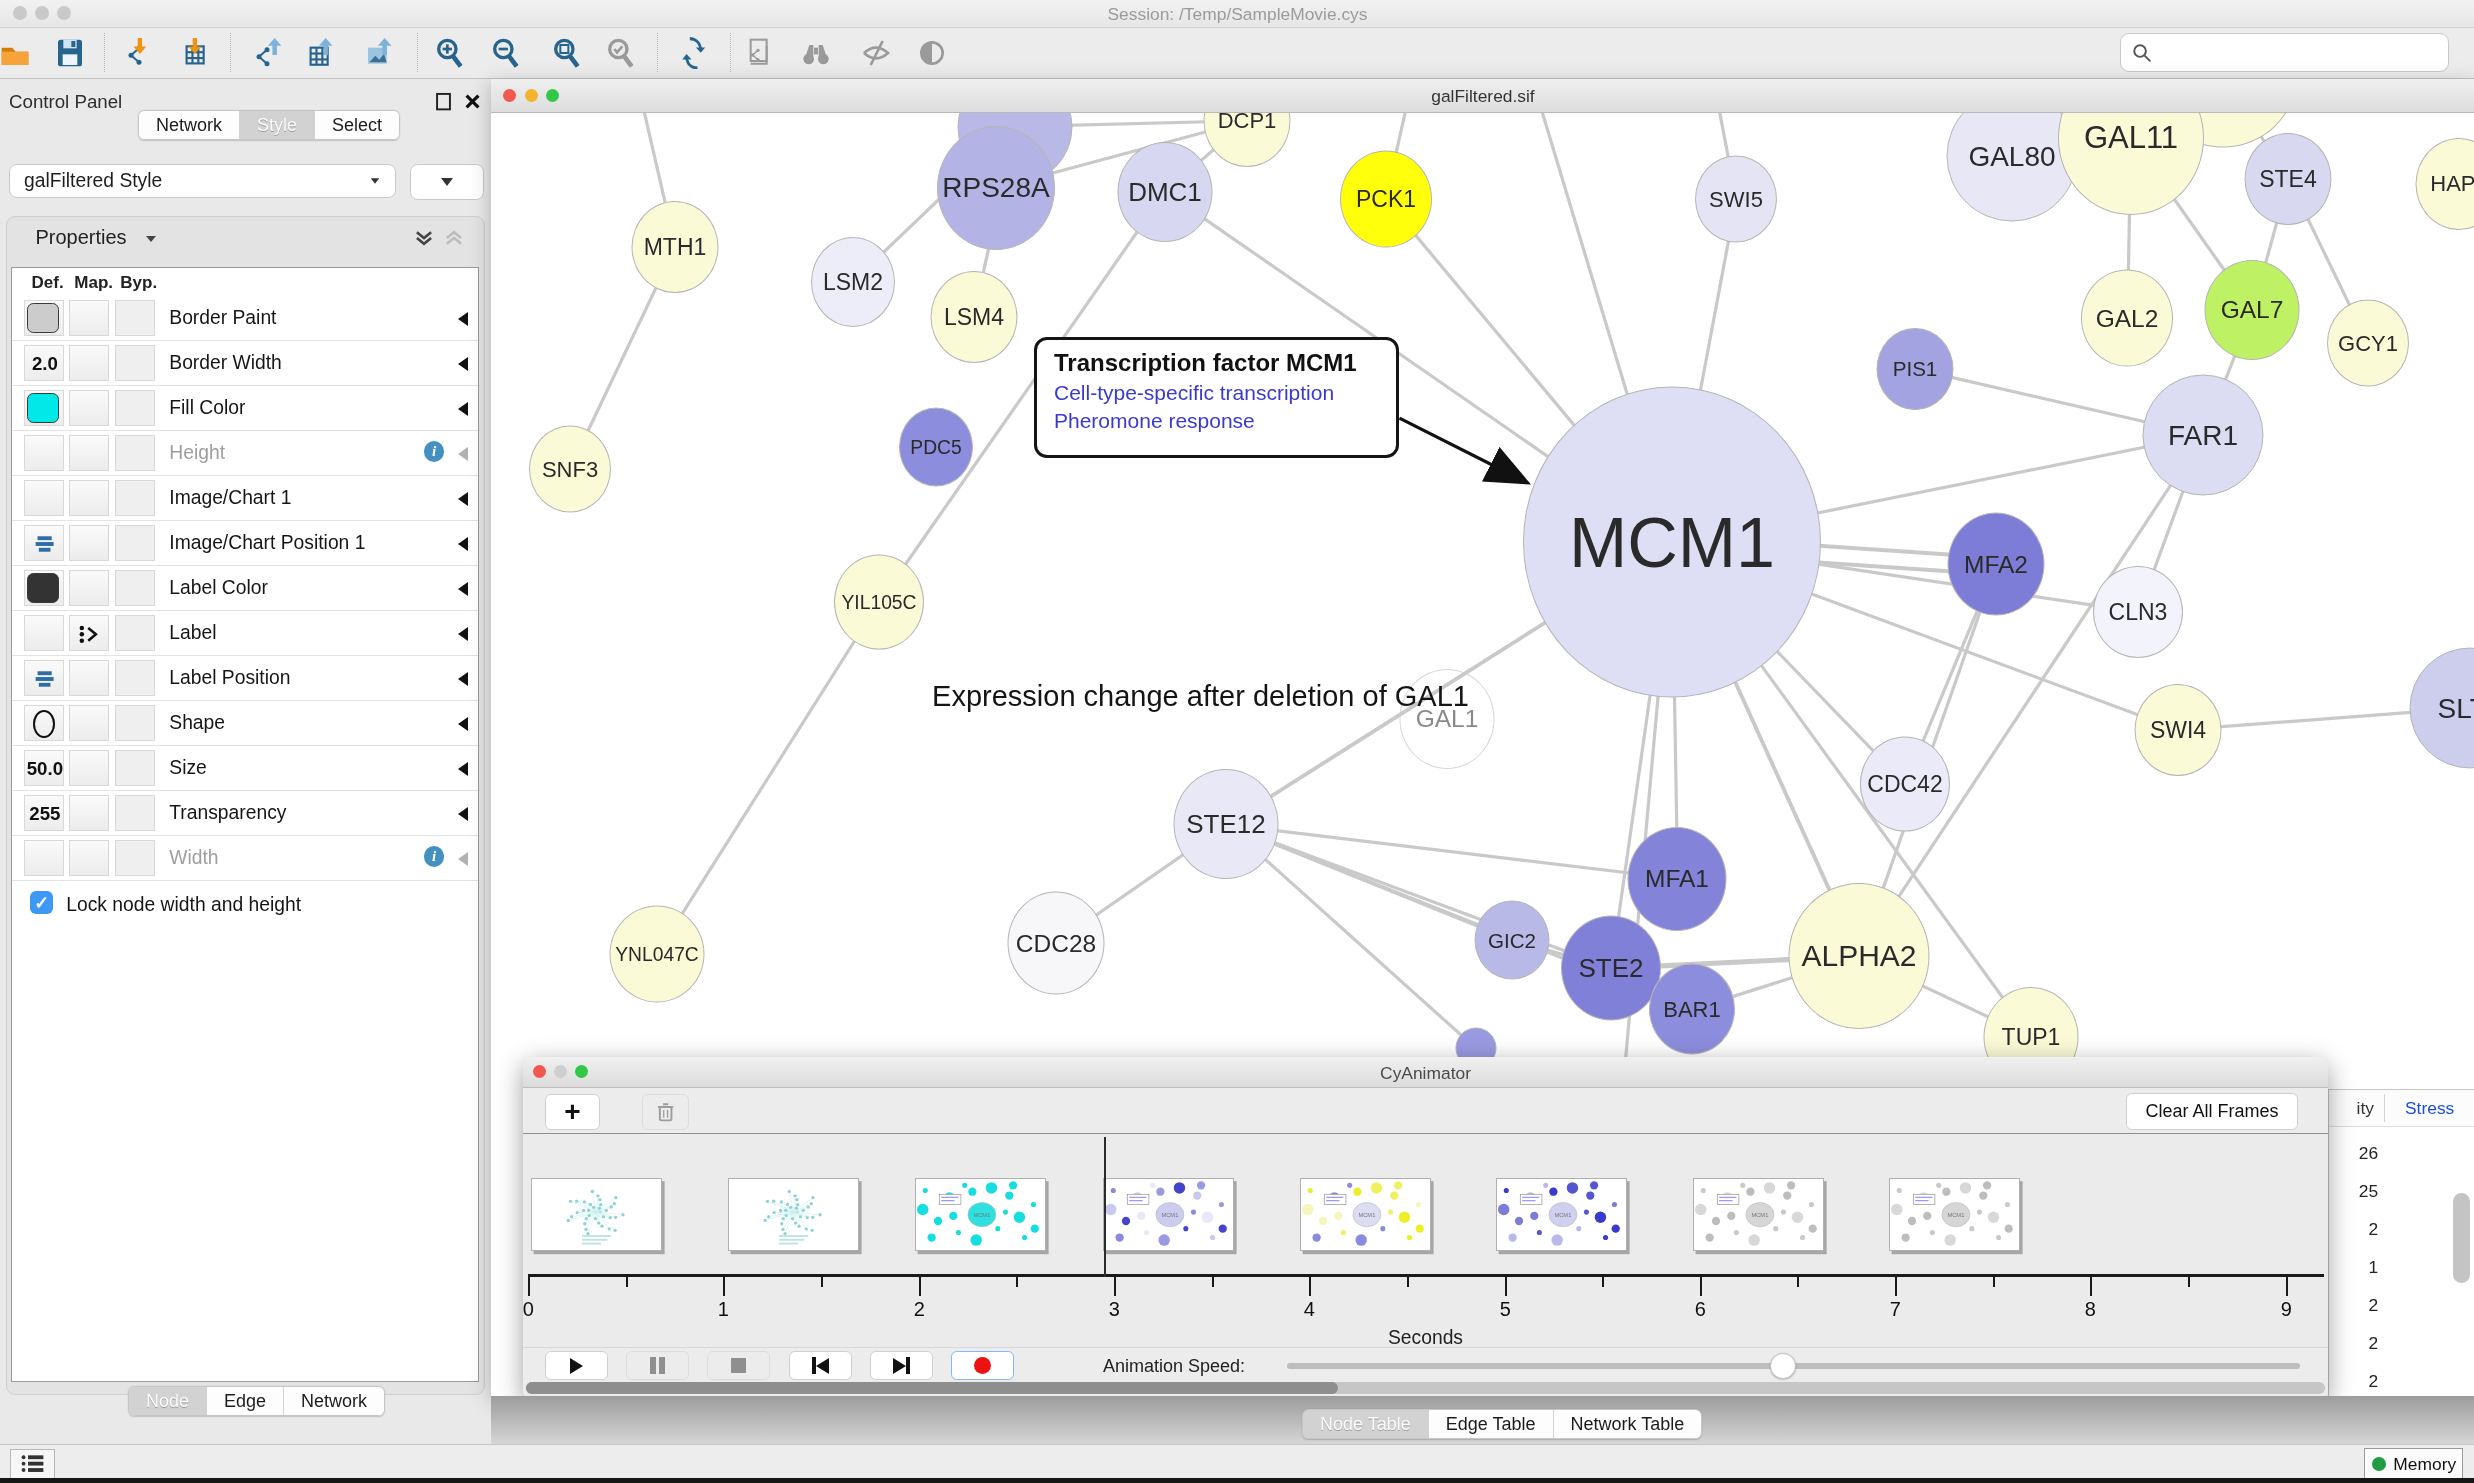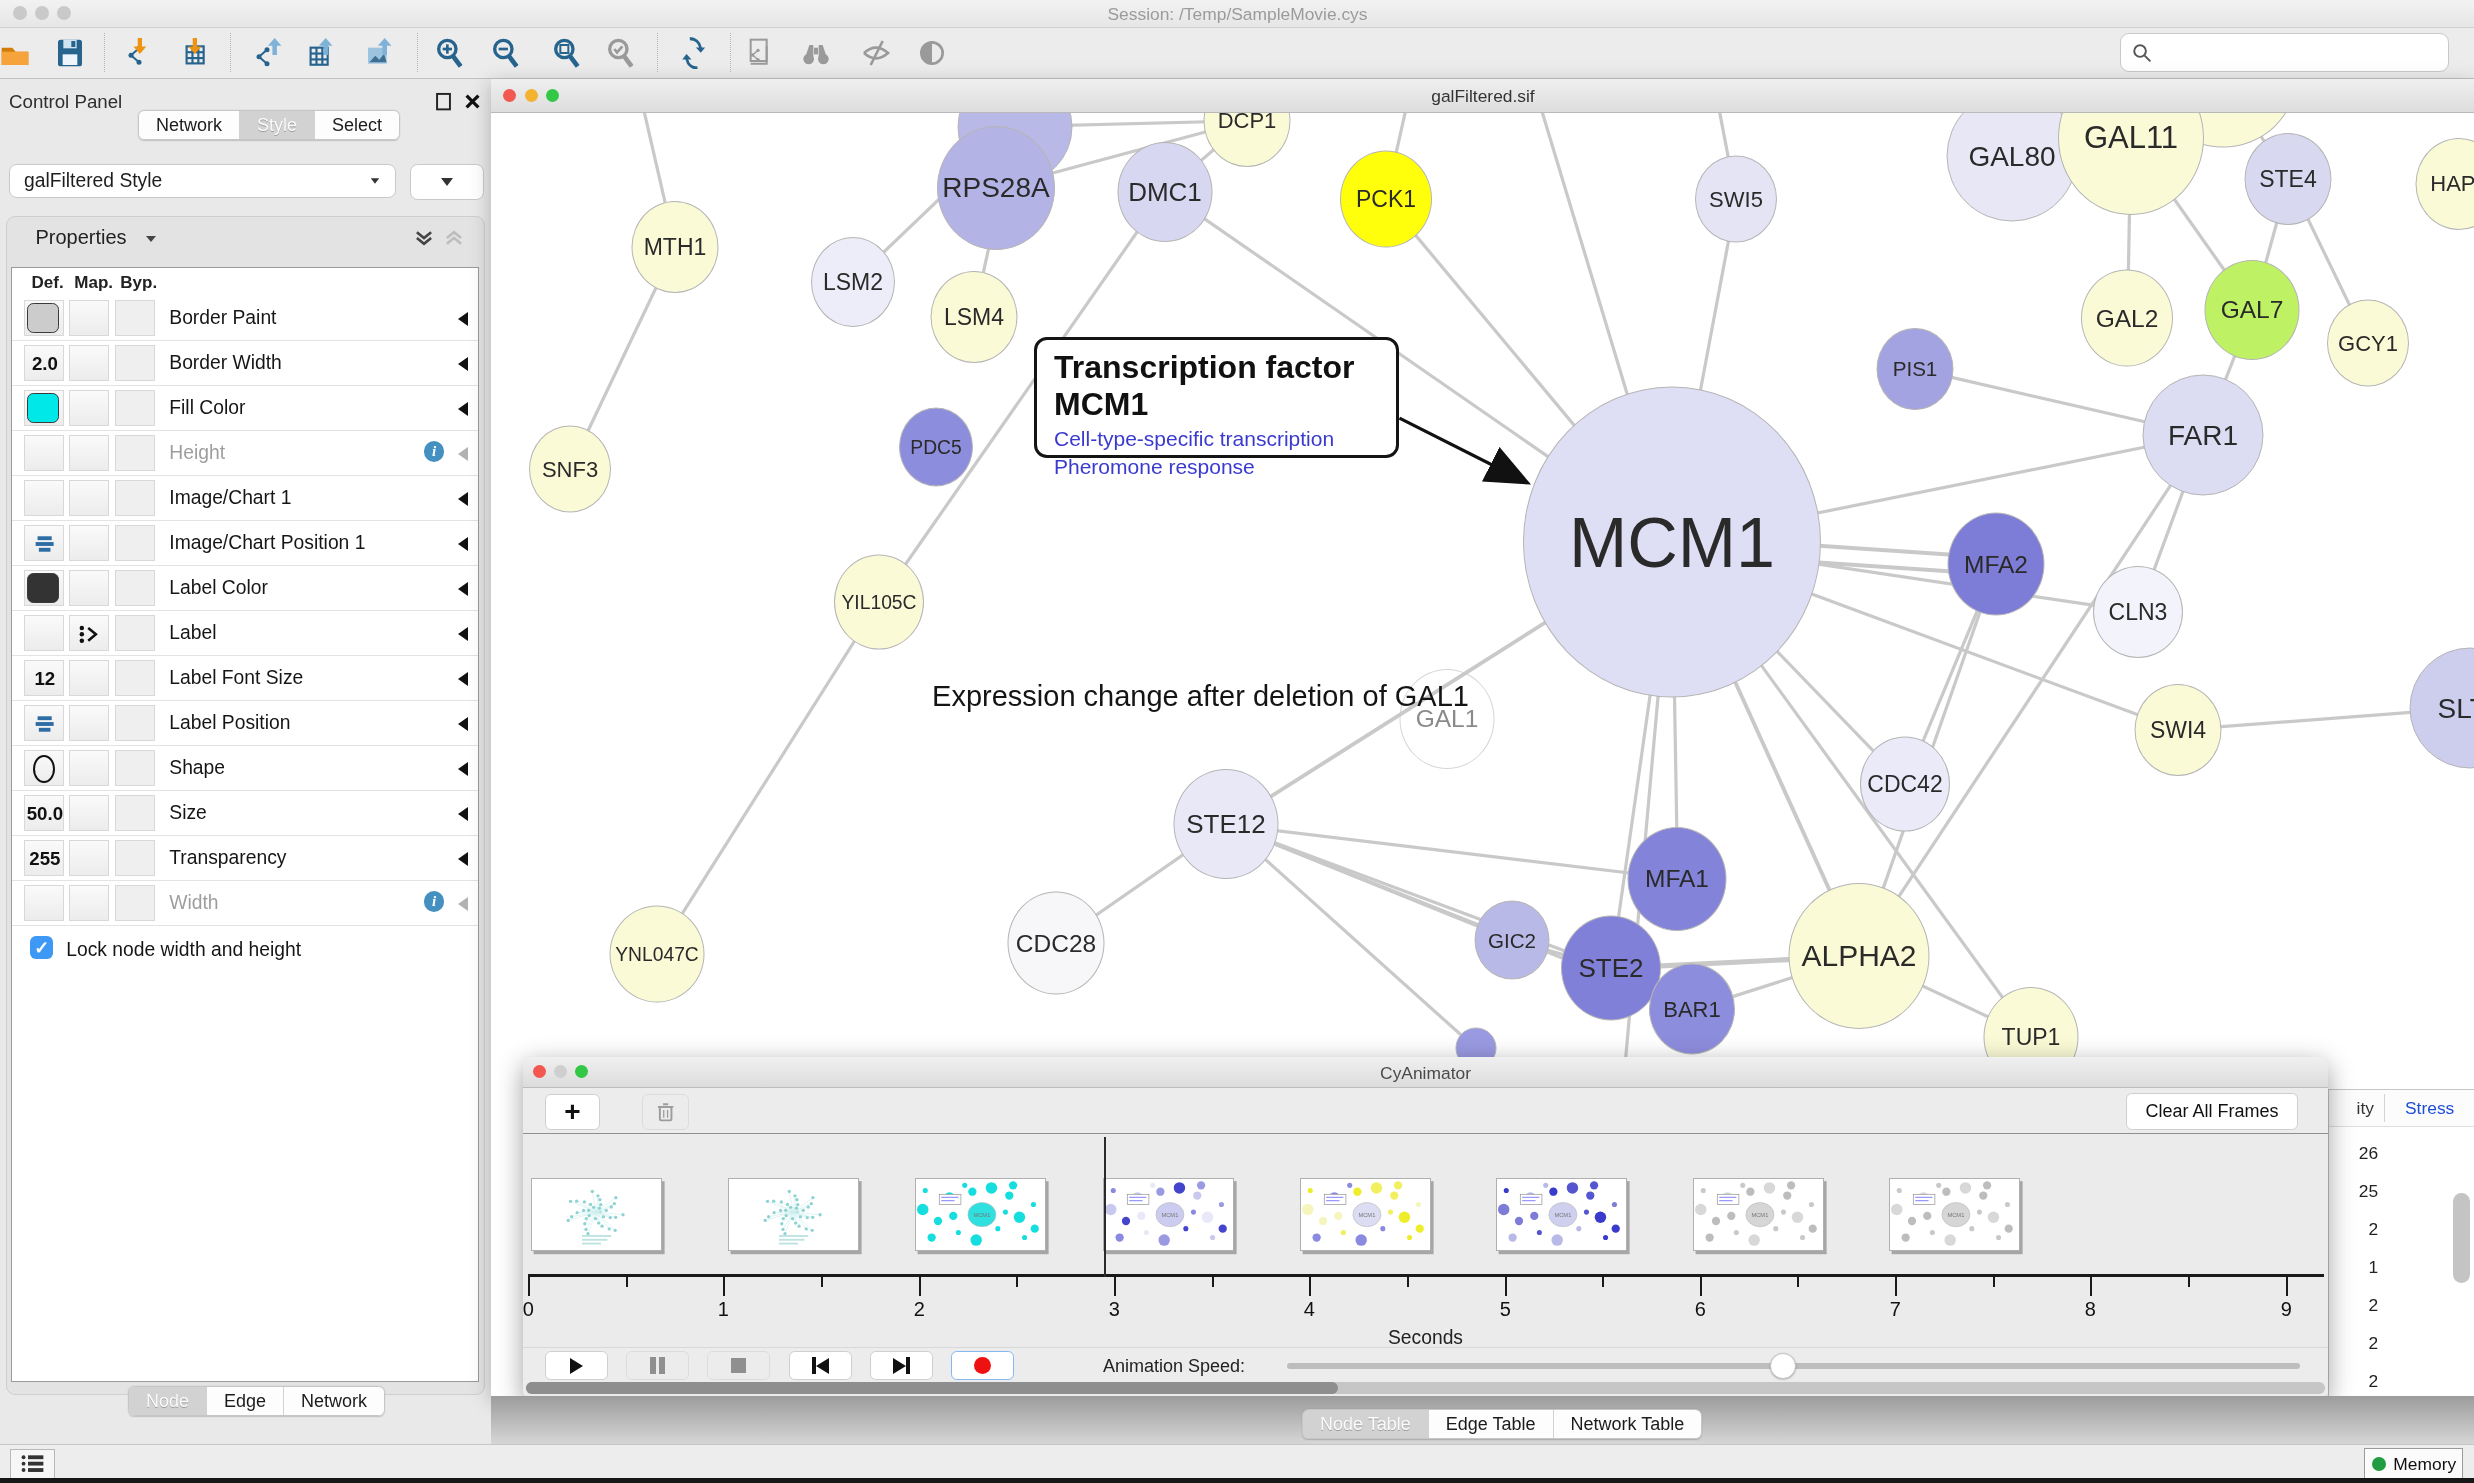--- a/index.html
+++ b/index.html
@@ -56,7 +56,7 @@
   .net-canvas svg.edges{position:absolute;left:0;top:0;}
   .gnode{position:absolute;border:1.9px solid #b5b5b5;border-radius:50%;display:flex;align-items:center;justify-content:center;color:#2a2a2a;transform:translate(-50%,-50%);white-space:nowrap;}
   .annot{position:absolute;left:543px;top:224px;width:365px;height:121px;background:#fff;border:3.9px solid #141414;border-radius:13px;box-sizing:border-box;padding:9px 0 0 17px;}
-  .annot .a-title{font-size:32px;font-weight:bold;color:#111;}
+  .annot .a-title{font-size:24px;font-weight:bold;color:#111;}
   .annot .a-line{font-size:21px;color:#3a3ad0;margin-top:3.9px;}
   .caption{position:absolute;left:400px;top:567px;width:619px;text-align:center;font-size:29px;color:#141414;}
   

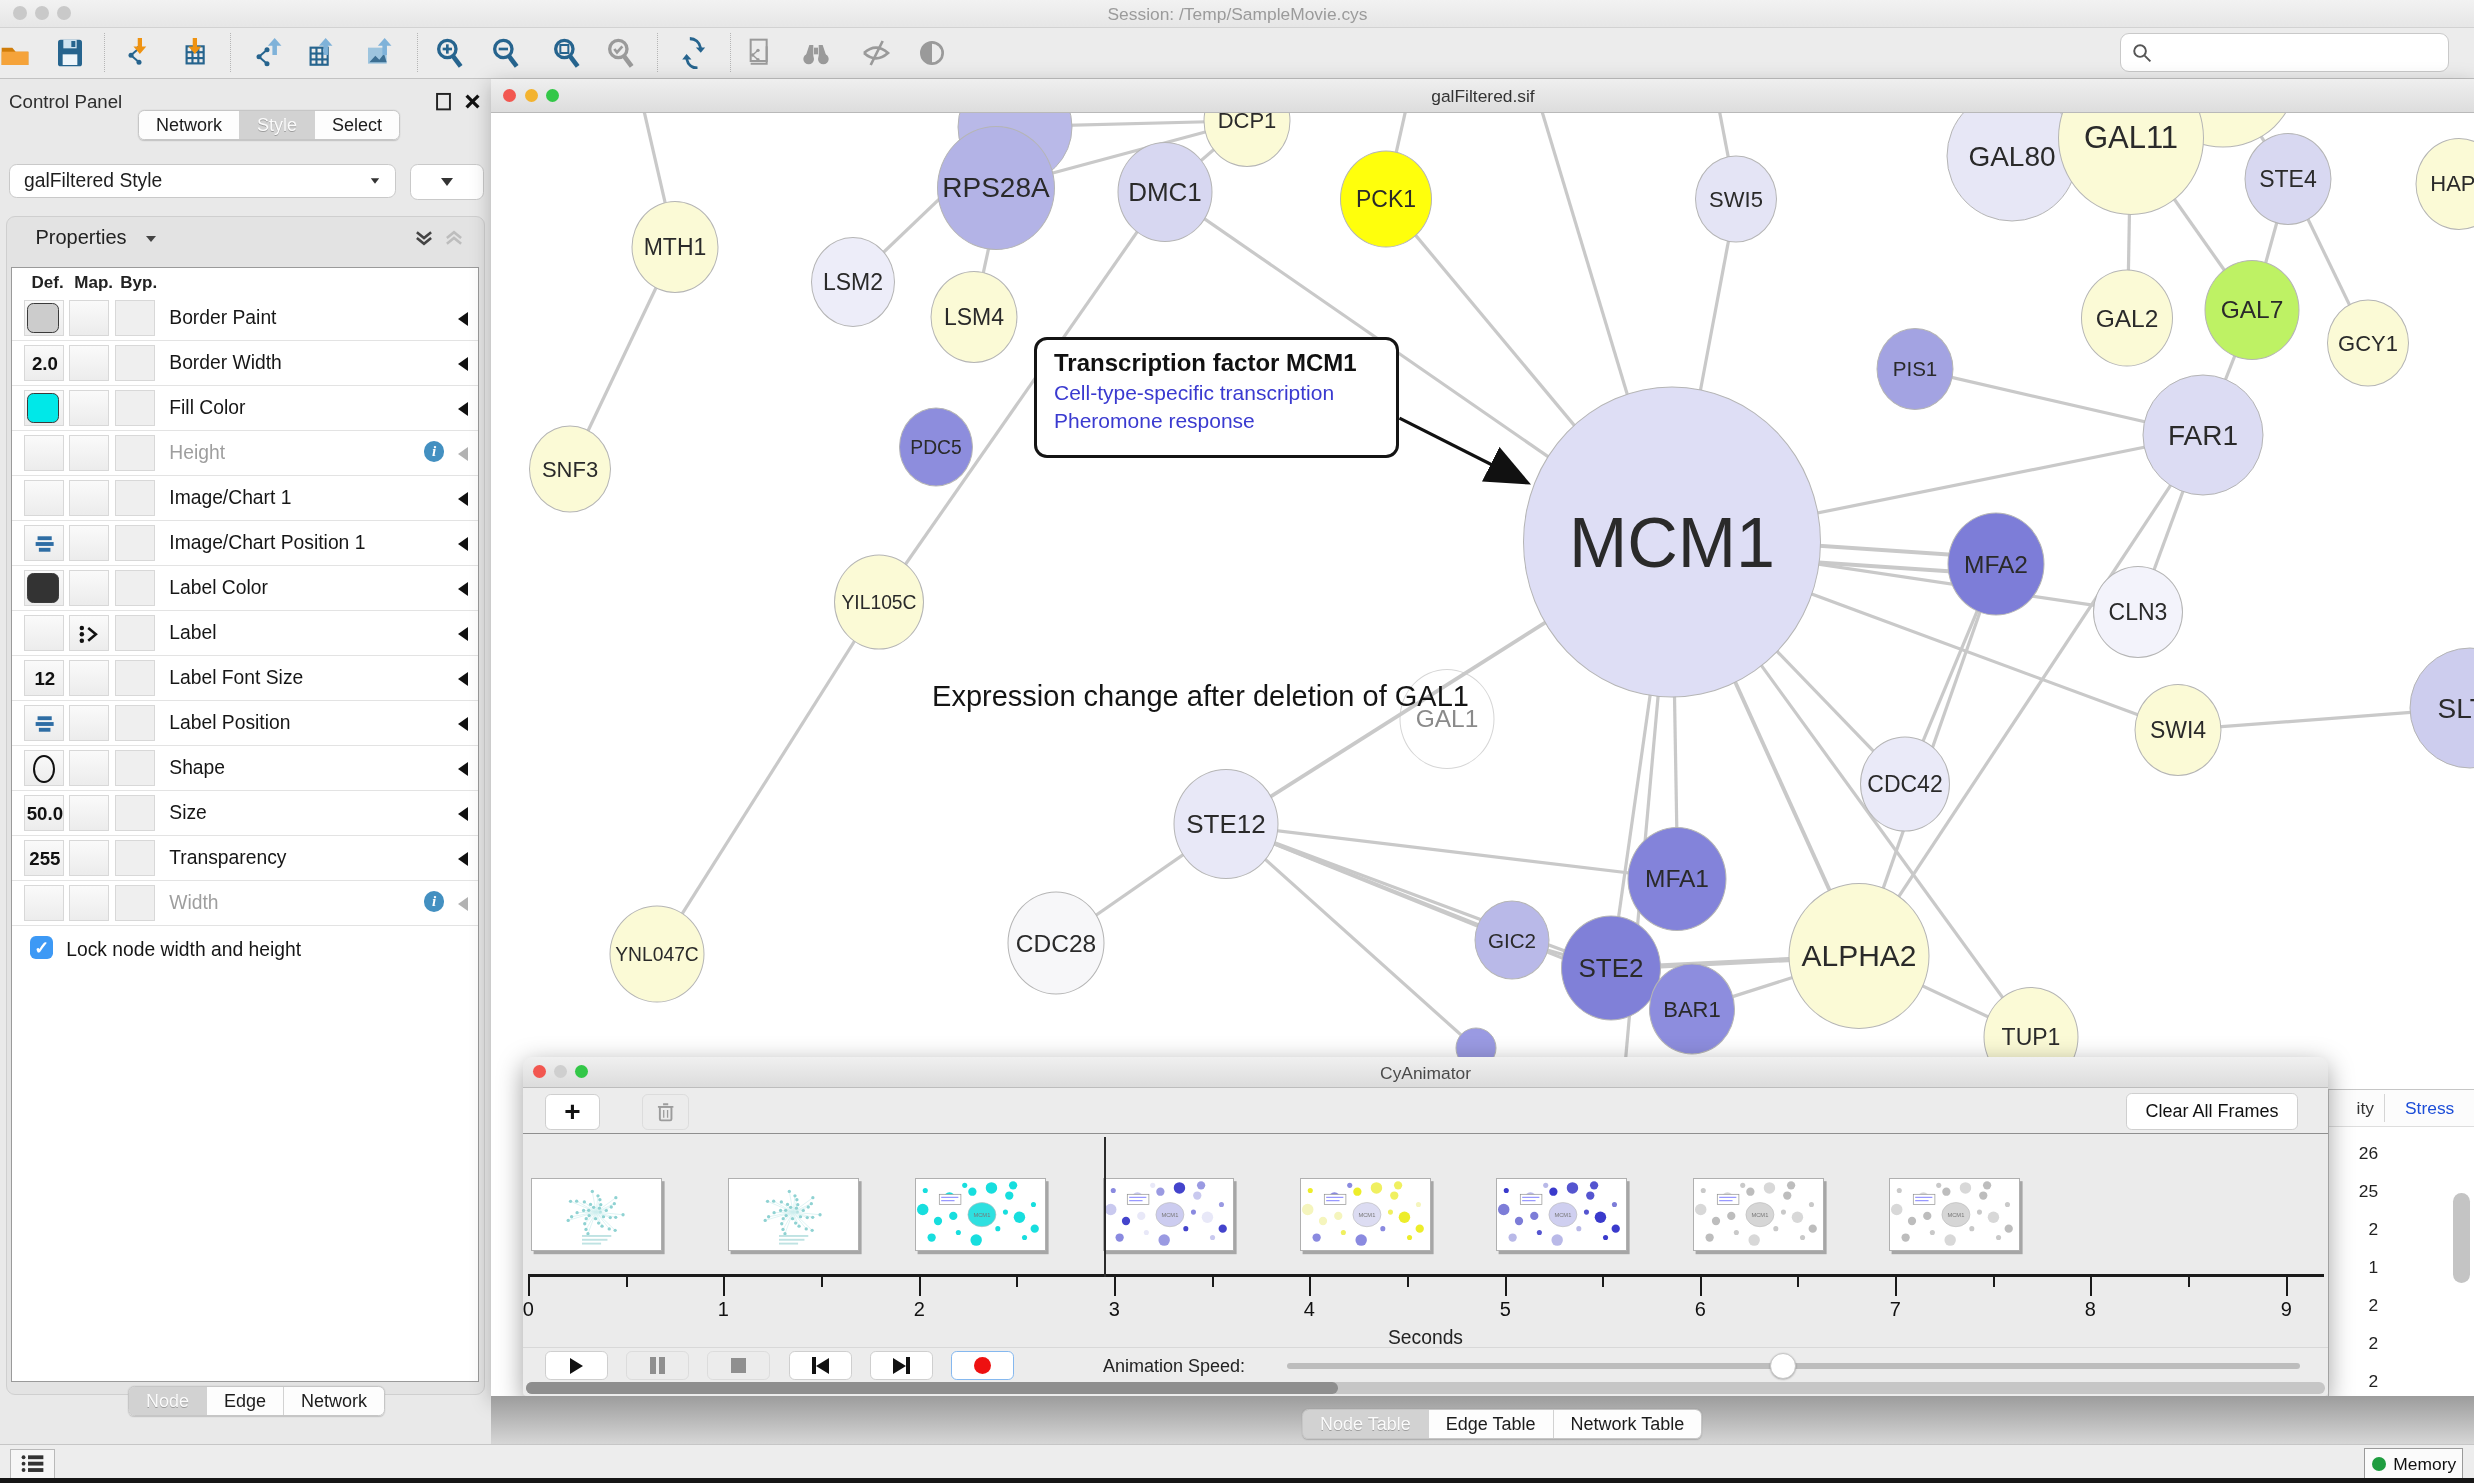--- a/index.html
+++ b/index.html
@@ -391,15 +391,6 @@
               </span>
     <span class="cellbox cb-byp"></span>
     <span class="prop-label">Label</span>
-    <span class="row-arrow"></span>
-            </div>
-            <div class="prop-row ">
-    <span class="cellbox cb-def">
-                <span class="defnum">12</span>
-              </span>
-    <span class="cellbox cb-map"></span>
-    <span class="cellbox cb-byp"></span>
-    <span class="prop-label">Label Font Size</span>
     <span class="row-arrow"></span>
             </div>
             <div class="prop-row ">

